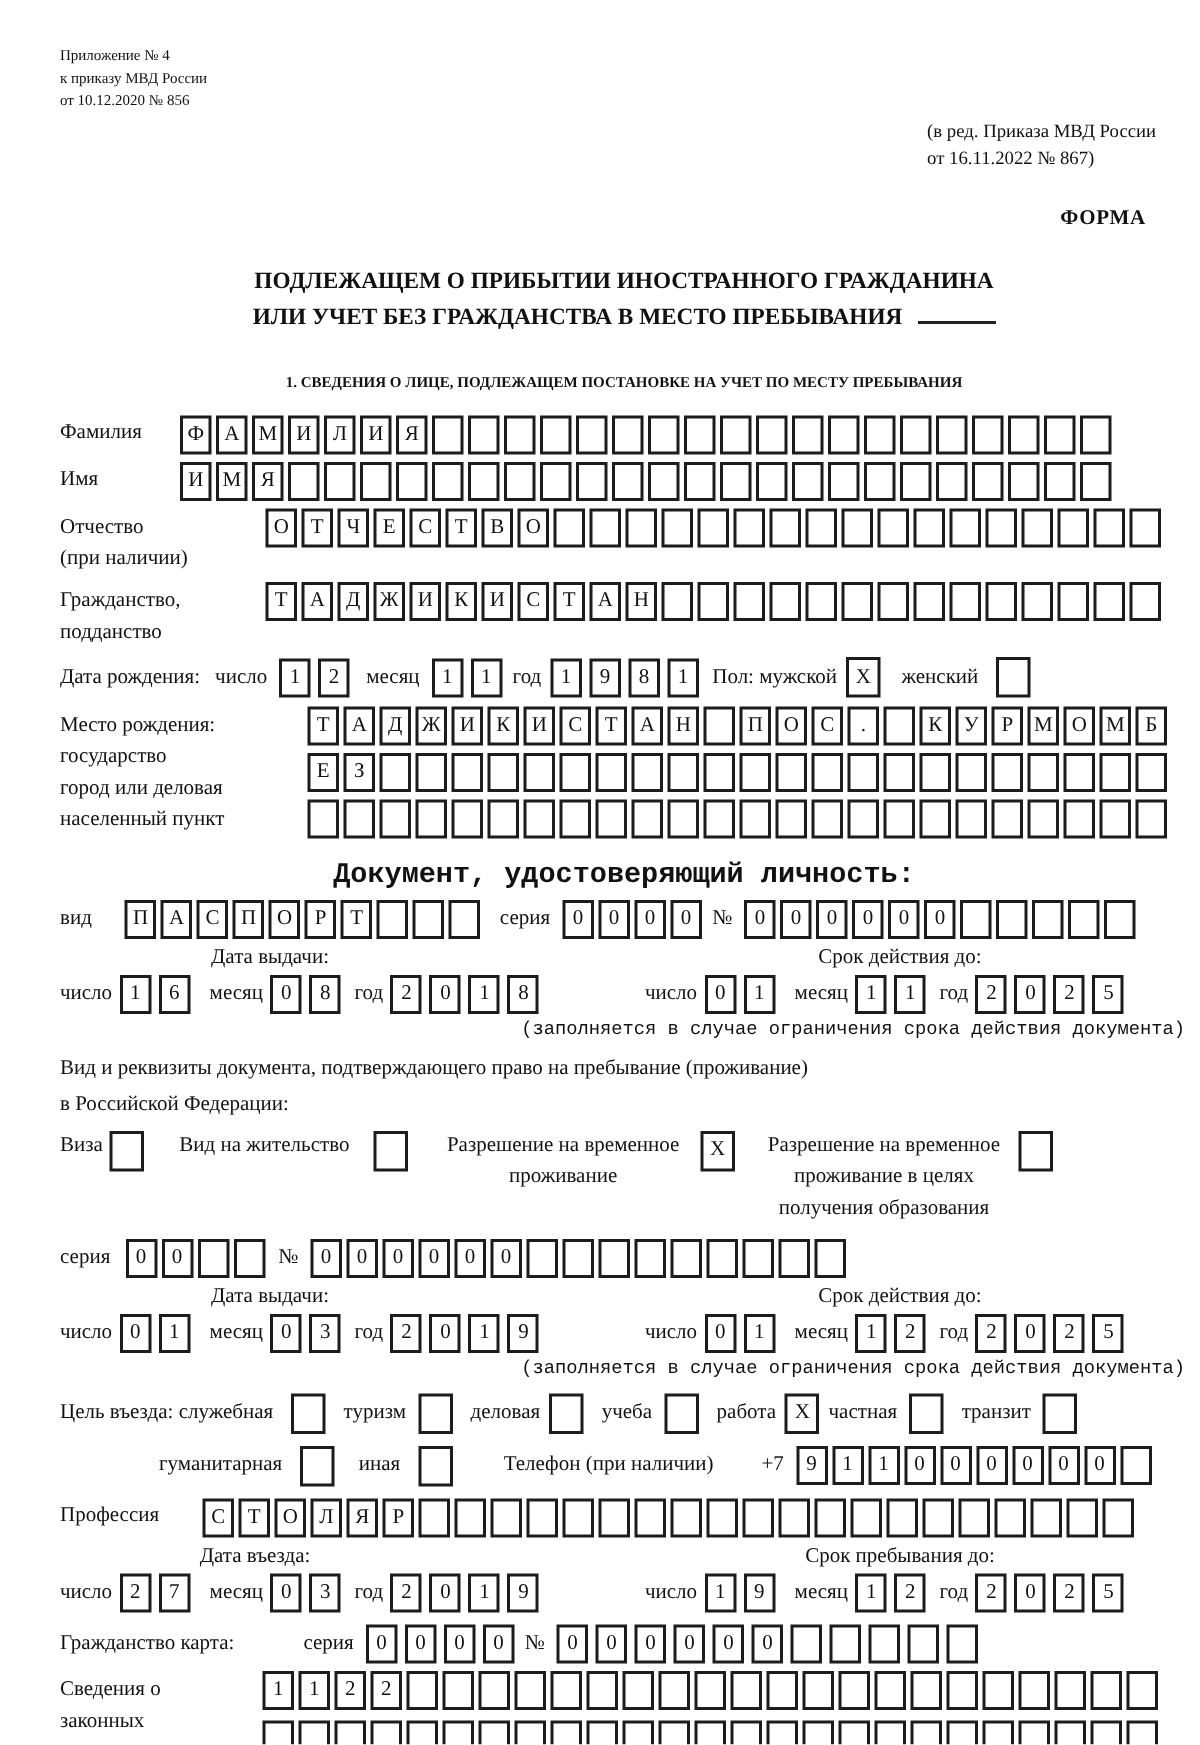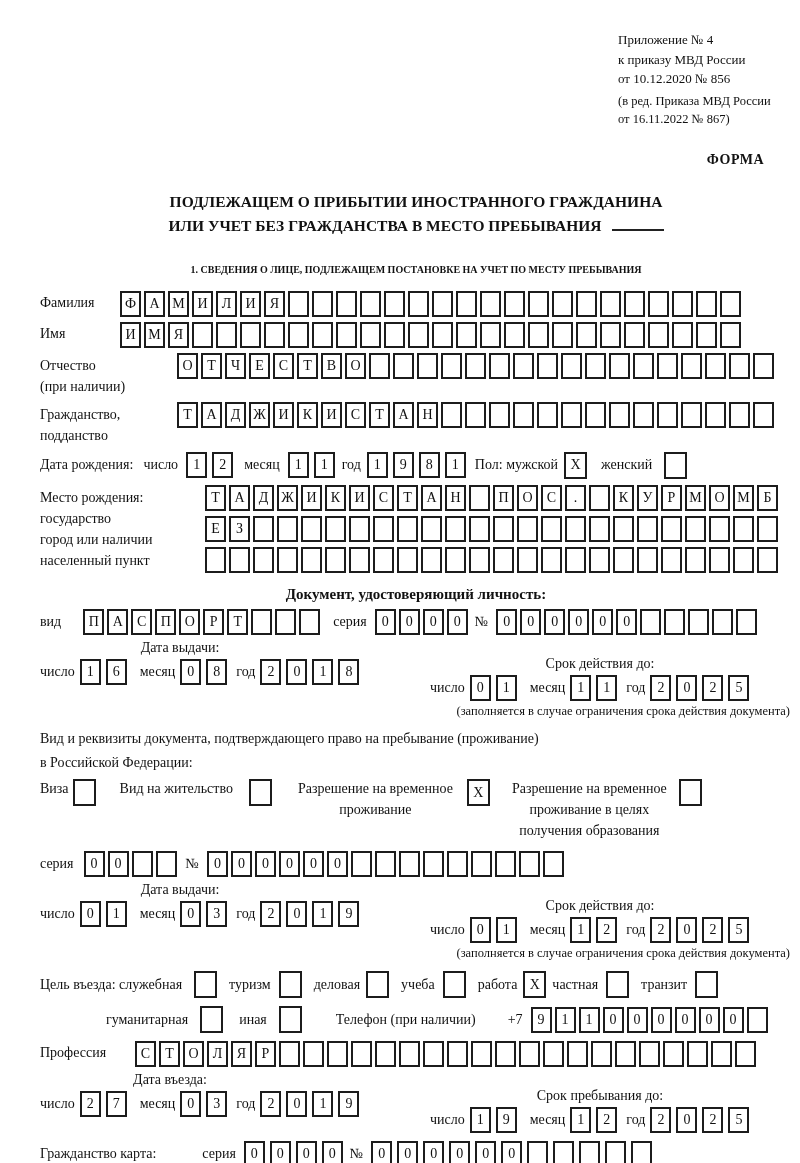--- a/index.html
+++ b/index.html
@@ -9,7 +9,7 @@
     font-family:"Liberation Serif", serif;color:#111;background:#fff;
   }
   
-  .hdr-block{margin-left:578px;font-size:13px;line-height:1.5;}
+  .hdr-block{font-size:10px;line-height:1.5;}
   .hdr-sub{margin-left:578px;font-size:12.5px;line-height:1.45;margin-top:3px;}
   .forma{font-weight:bold;font-size:14px;text-align:right;margin:24px 28px 0 0;letter-spacing:.5px;}
   

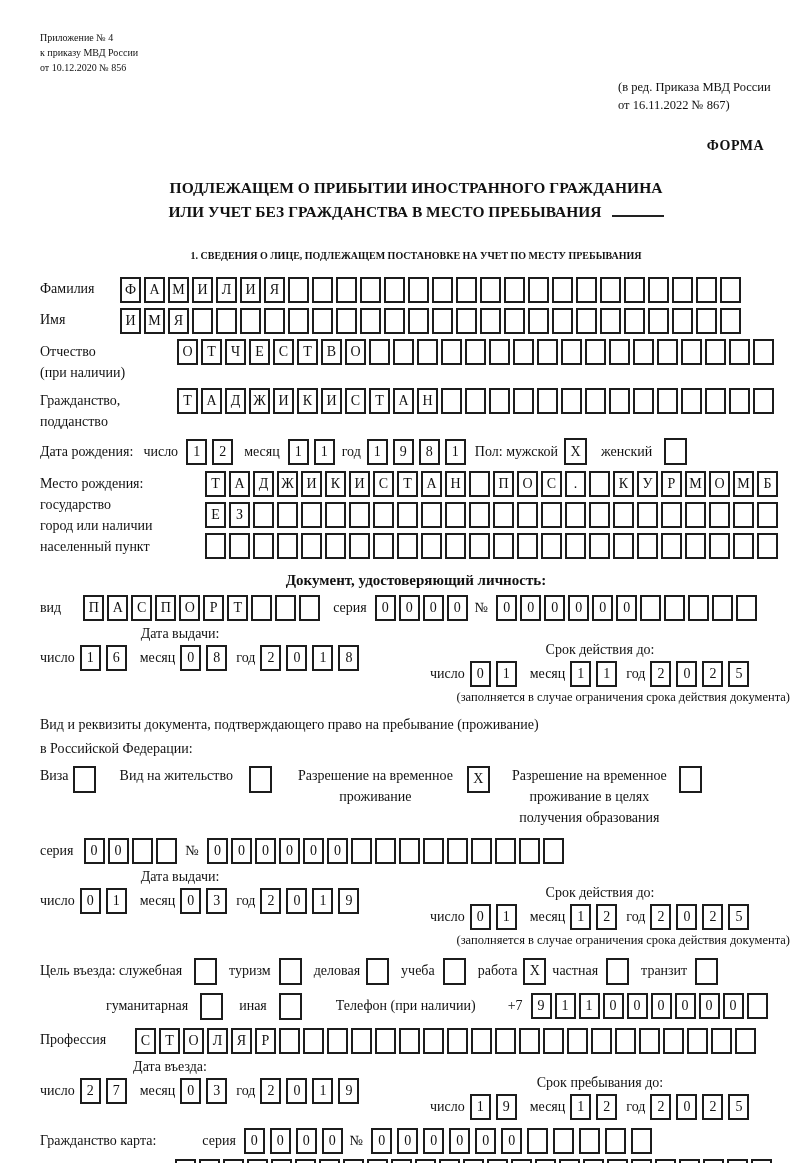--- a/index.html
+++ b/index.html
@@ -245,7 +245,7 @@
     <div class="lbl-col" style="width:165px">
       <div>Место рождения:</div>
       <div>государство</div>
-      <div>город или наличии</div>
+      <div>город или деловая</div>
       <div>населенный пункт</div>
     </div>
     <div class="stack">

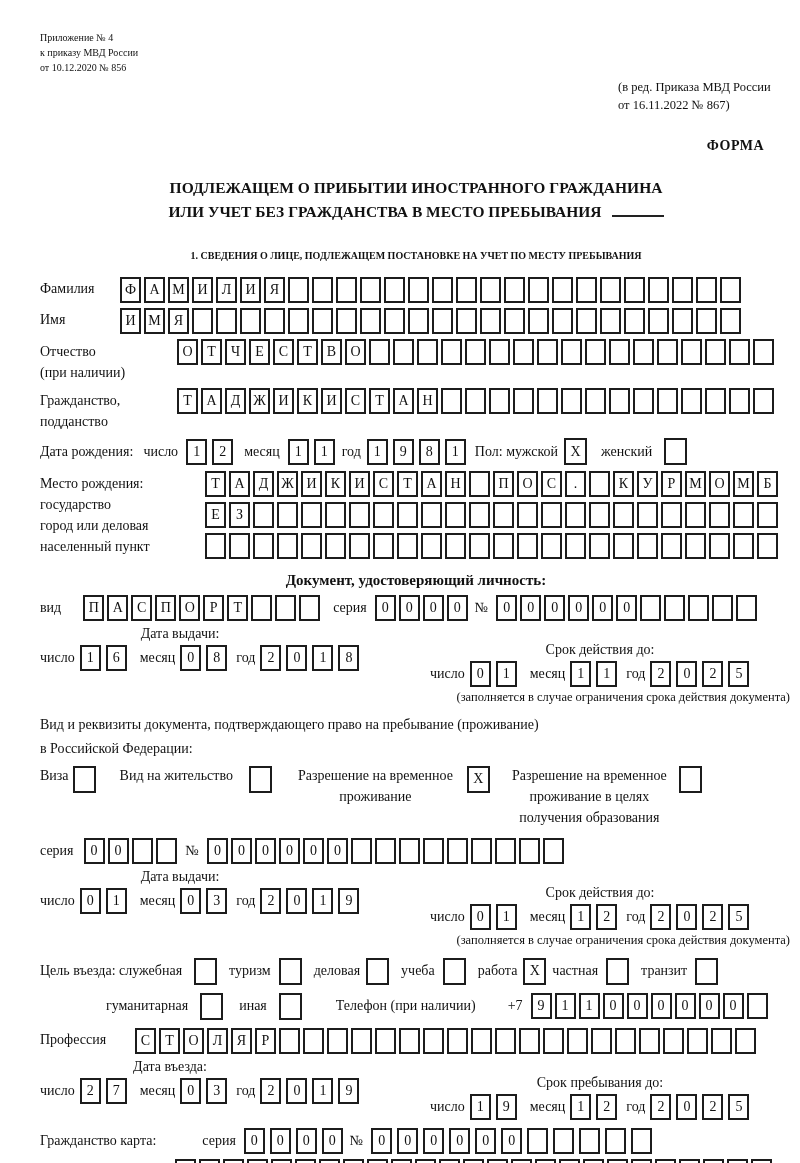--- a/index.html
+++ b/index.html
@@ -33,7 +33,7 @@
     flex:0 0 auto;display:inline-flex;width:19px;height:23px;border:2px solid #1c1c1c;
     align-items:center;justify-content:center;font-size:14px;margin:0 0 0 6px;background:#fff;
   }
-  .doc-head{font-weight:bold;font-size:15px;text-align:center;margin:8px 0 6px 0;}
+  .doc-head{font-weight:bold;font-size:19px;text-align:center;margin:8px 0 6px 0;font-family:Liberation Mono, monospace;}
   
   .dates-wrap{margin:4px 0 8px 0;}
   .dates-row{display:flex;font-size:14px;}

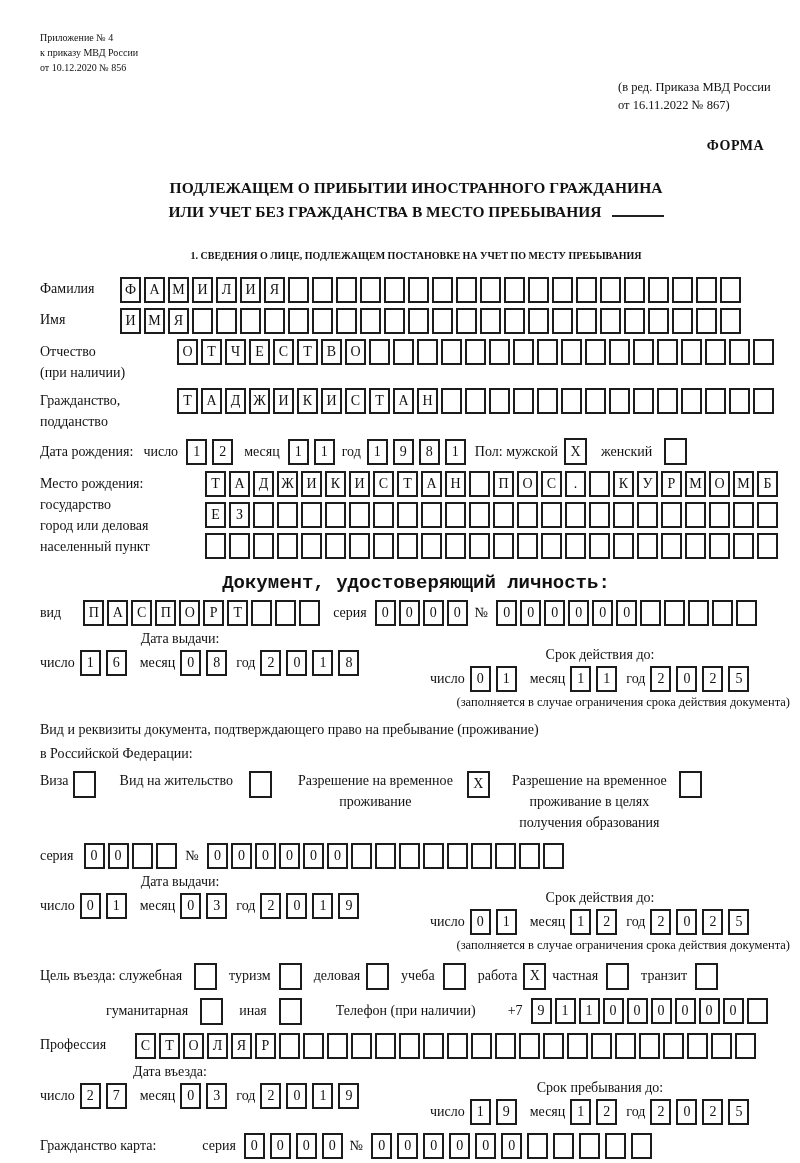--- a/index.html
+++ b/index.html
@@ -39,7 +39,7 @@
   .dates-row{display:flex;font-size:14px;}
   .dgroup{flex:0 0 auto;}
   .dgroup.left{width:390px;}
-  .dgroup.right{width:340px;margin-top:16px;}
+  .dgroup.right{width:340px;}
   .date-head{text-align:center;font-size:14px;margin-bottom:3px;}
   .date-line{display:flex;align-items:center;}
   .date-line .t{margin-right:5px;}

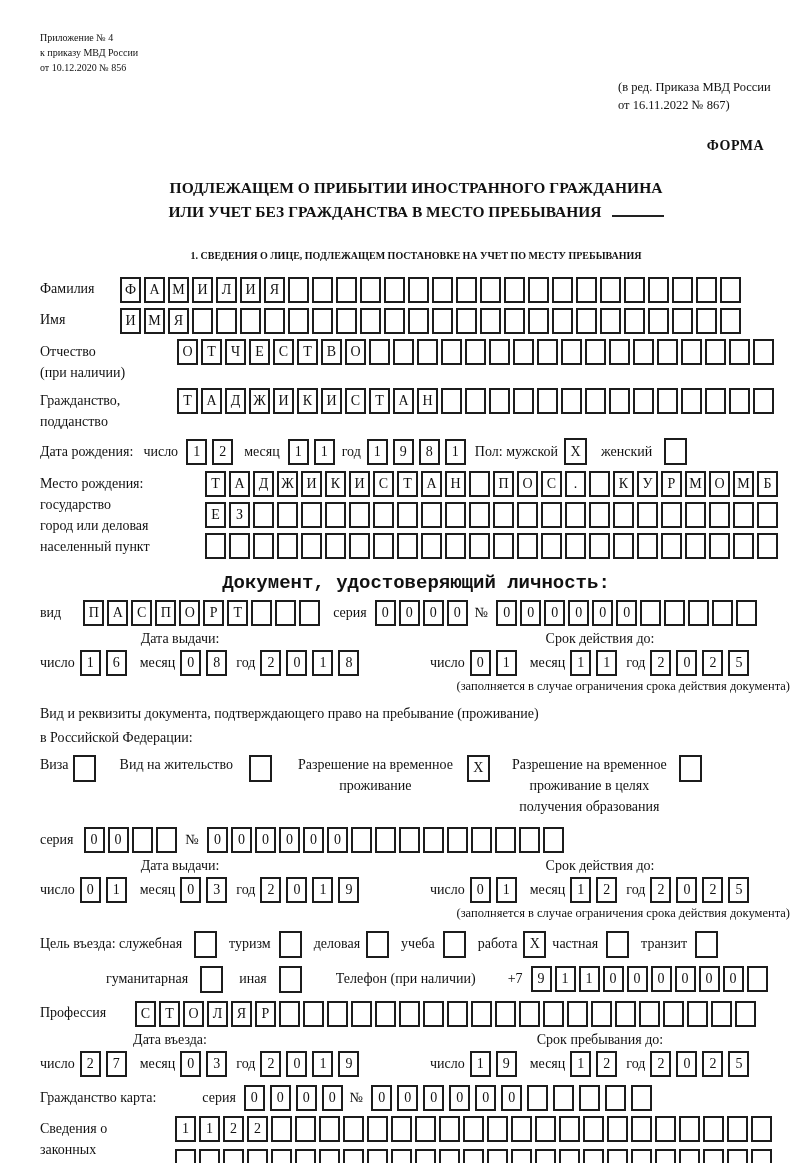--- a/index.html
+++ b/index.html
@@ -43,7 +43,7 @@
   .date-head{text-align:center;font-size:14px;margin-bottom:3px;}
   .date-line{display:flex;align-items:center;}
   .date-line .t{margin-right:5px;}
-  .date-note{font-size:12.5px;text-align:right;margin-top:3px;margin-right:2px;}
+  .date-note{font-size:12.5px;text-align:right;margin-top:3px;margin-right:2px;font-family:Liberation Mono, monospace;}
   
   .res-lines{font-size:14px;line-height:1.7;margin-top:4px;}
   .opt-row{display:flex;align-items:flex-start;margin-top:4px;font-size:14px;}

